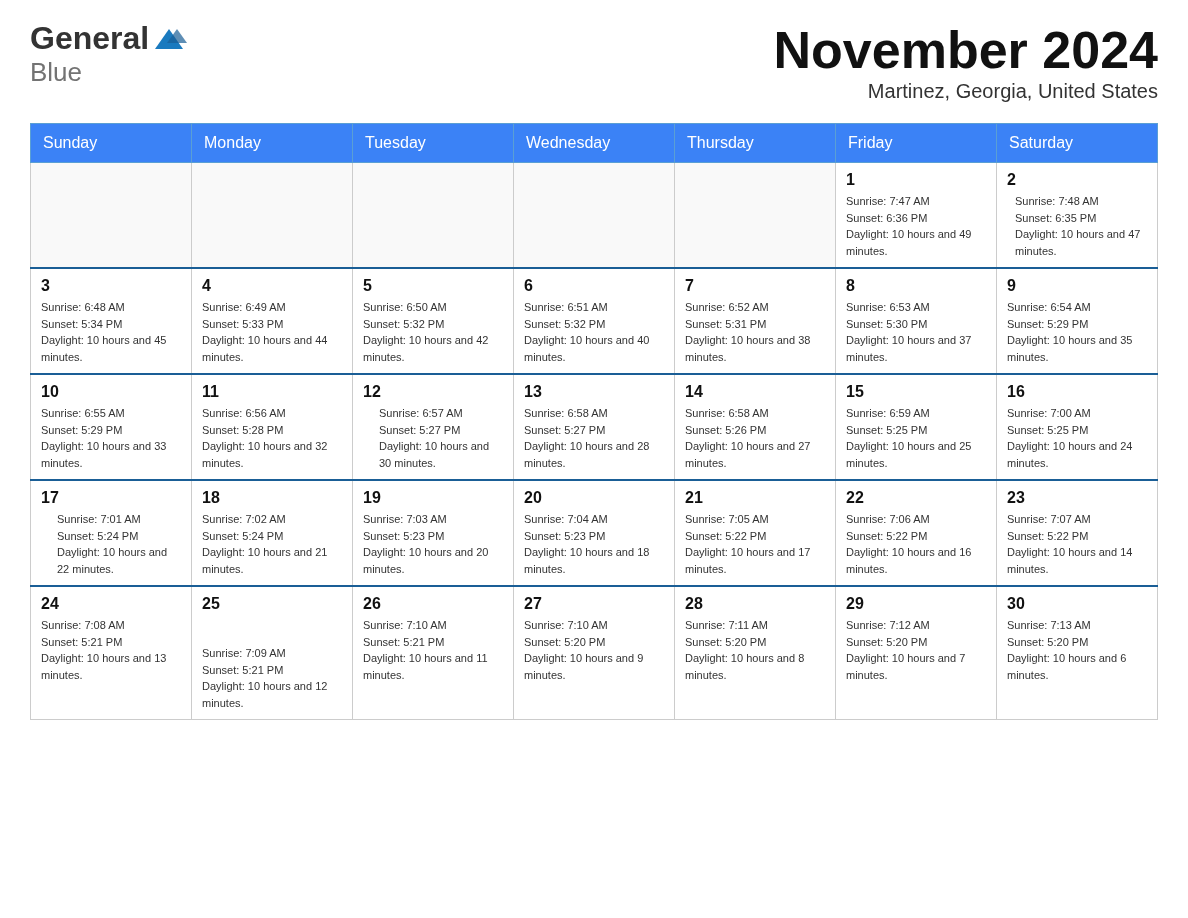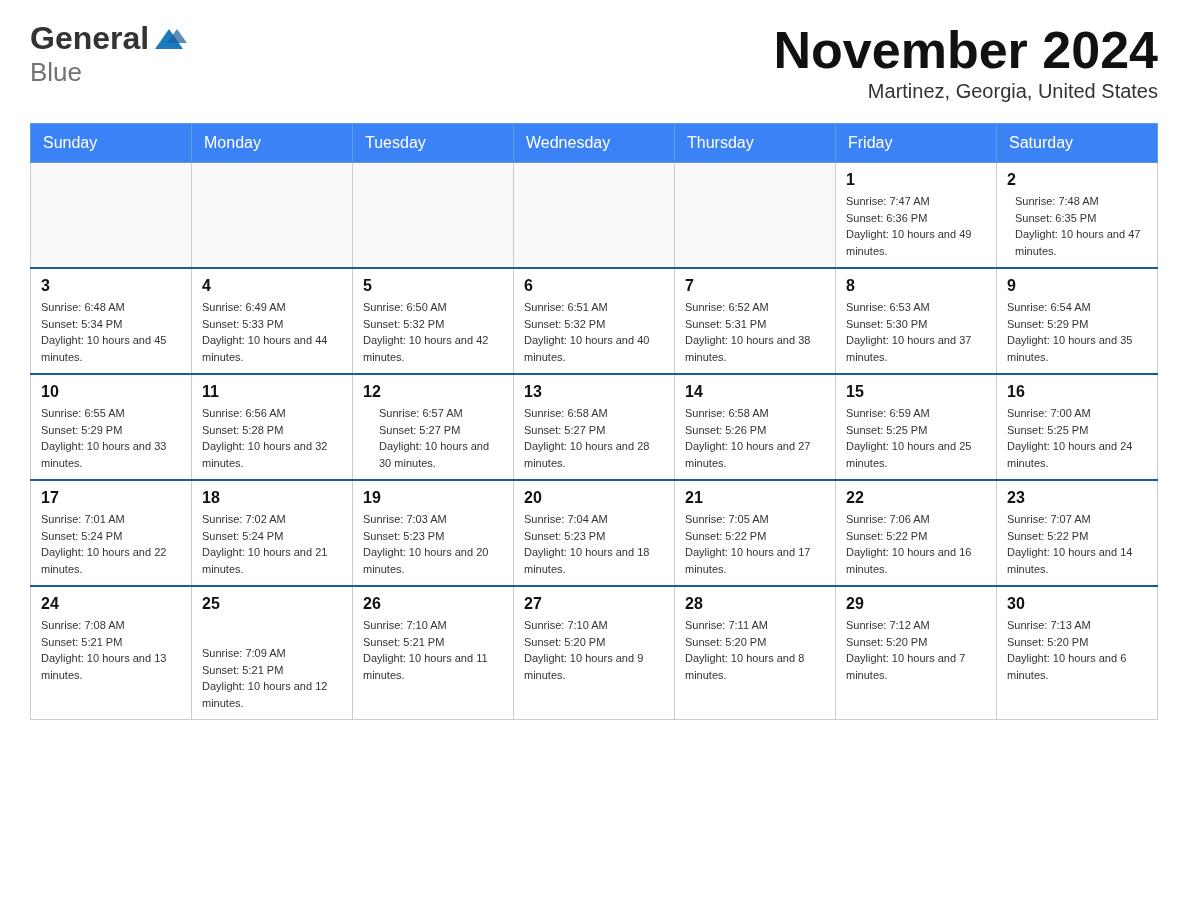--- a/index.html
+++ b/index.html
@@ -239,7 +239,7 @@
       <tr class="row-border">
         <td>
           <span class="day-number">17</span>
-          <div class="day-info" style="white-space: pre-line;">Sunrise: 7:01 AM
+          <div class="day-info" style="white-space: pre-line; margin-left: 16px;">Sunrise: 7:01 AM
 Sunset: 5:24 PM
 Daylight: 10 hours and 22 minutes.</div>
         </td>

